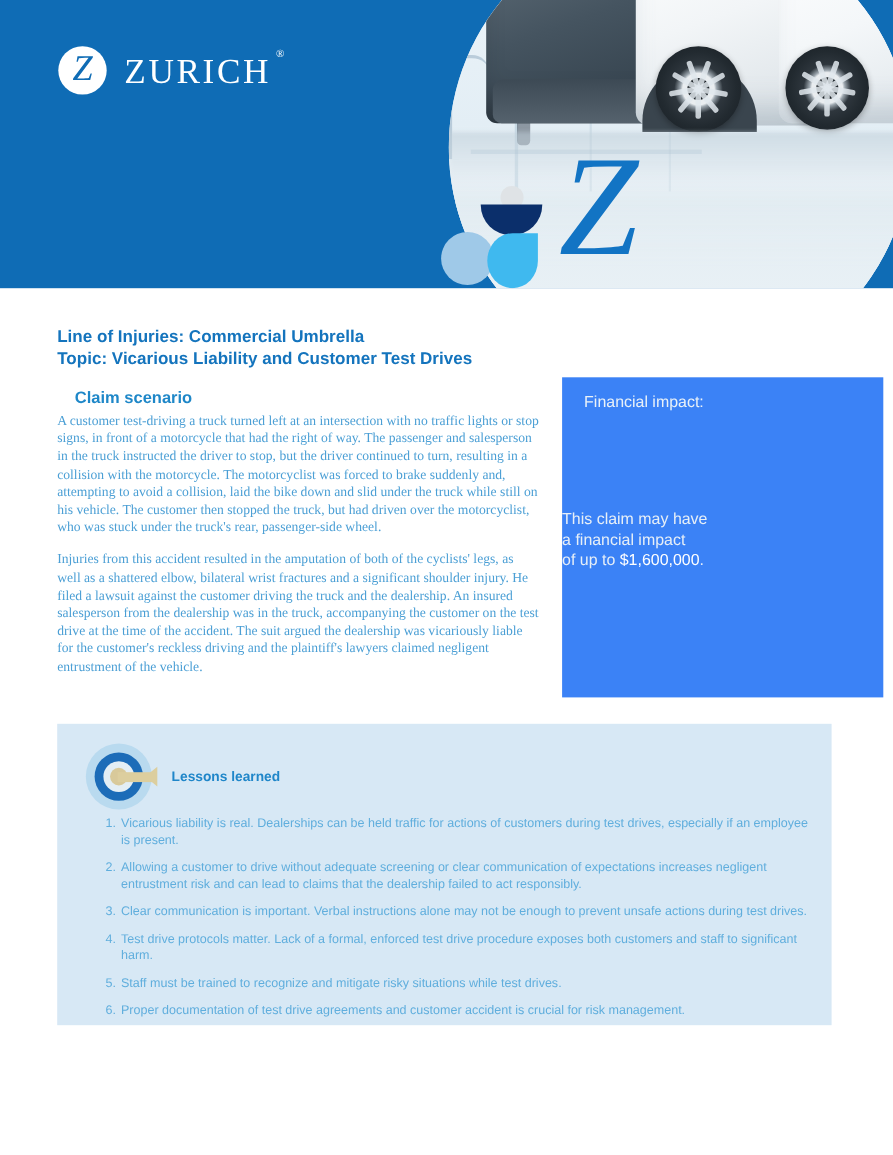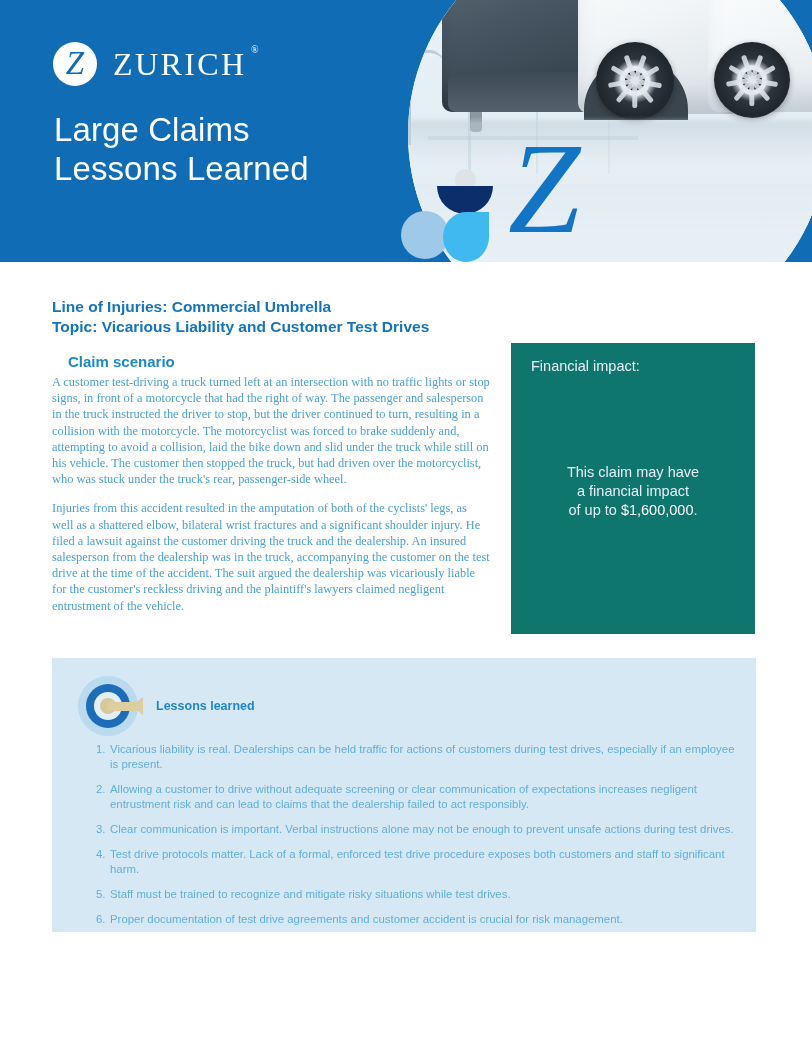--- a/index.html
+++ b/index.html
@@ -488,8 +488,6 @@
     </div>
   </div>
 
-  <div class="hero-title">Large Claims
-Lessons Learned</div>
 </div>
 
 <div class="lob-block">Line of Injuries: Commercial Umbrella

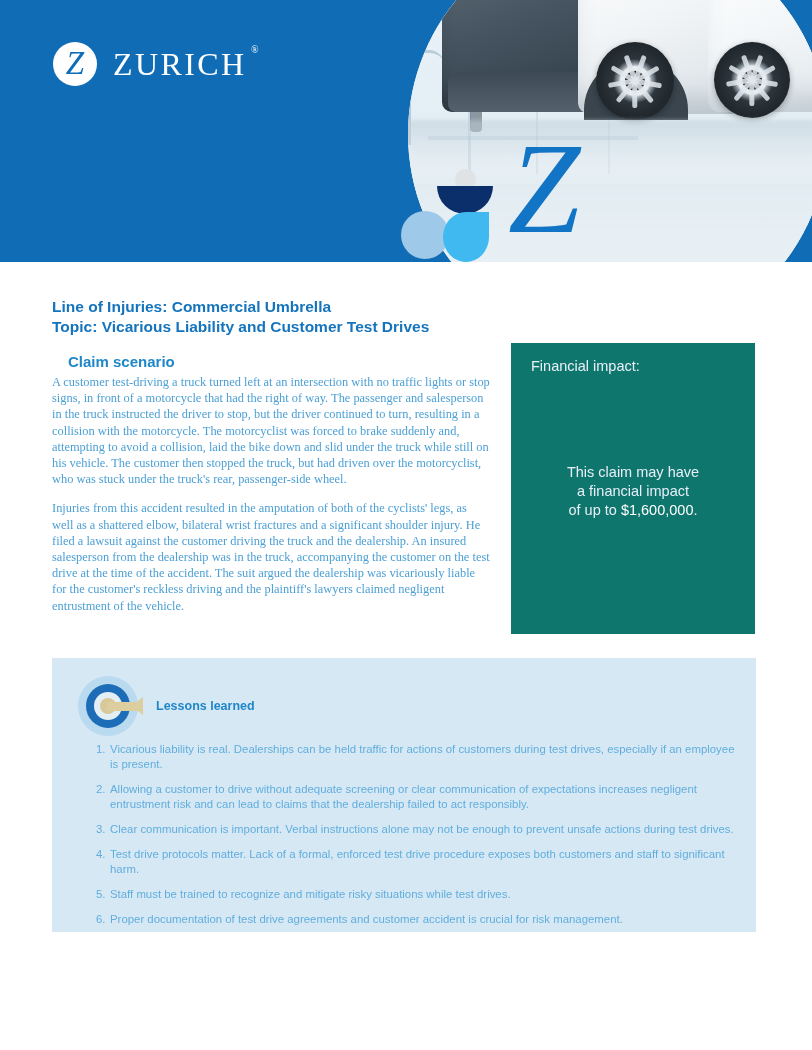--- a/index.html
+++ b/index.html
@@ -304,9 +304,9 @@
     position: absolute;
     left: 511px;
     top: 343px;
-    width: 244px;
+    width: 292px;
     height: 291px;
-    background: #0f766e;
+    background: #3b82f6;
   }
   .fin-title {
     position: absolute;

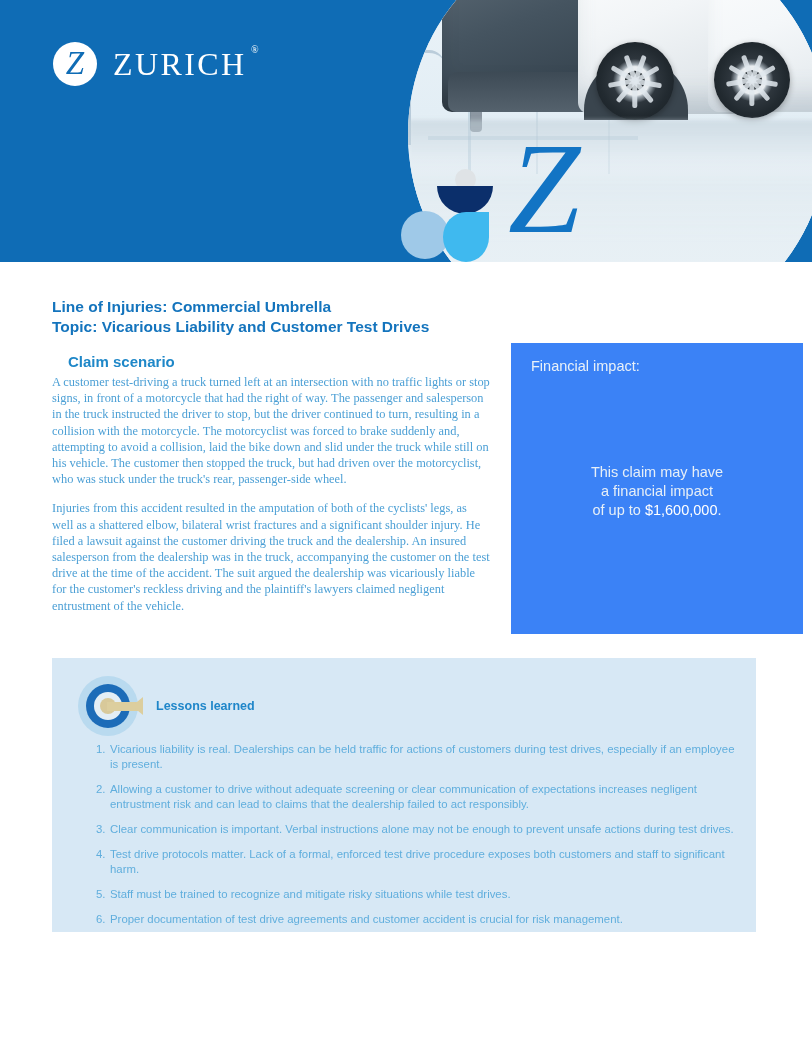--- a/index.html
+++ b/index.html
@@ -319,7 +319,7 @@
     position: absolute;
     left: 0; right: 0;
     top: 120px;
-    text-align: center;
+    text-align: left;
     color: #e7eff7;
     font-size: 14.5px;
     line-height: 19px;

